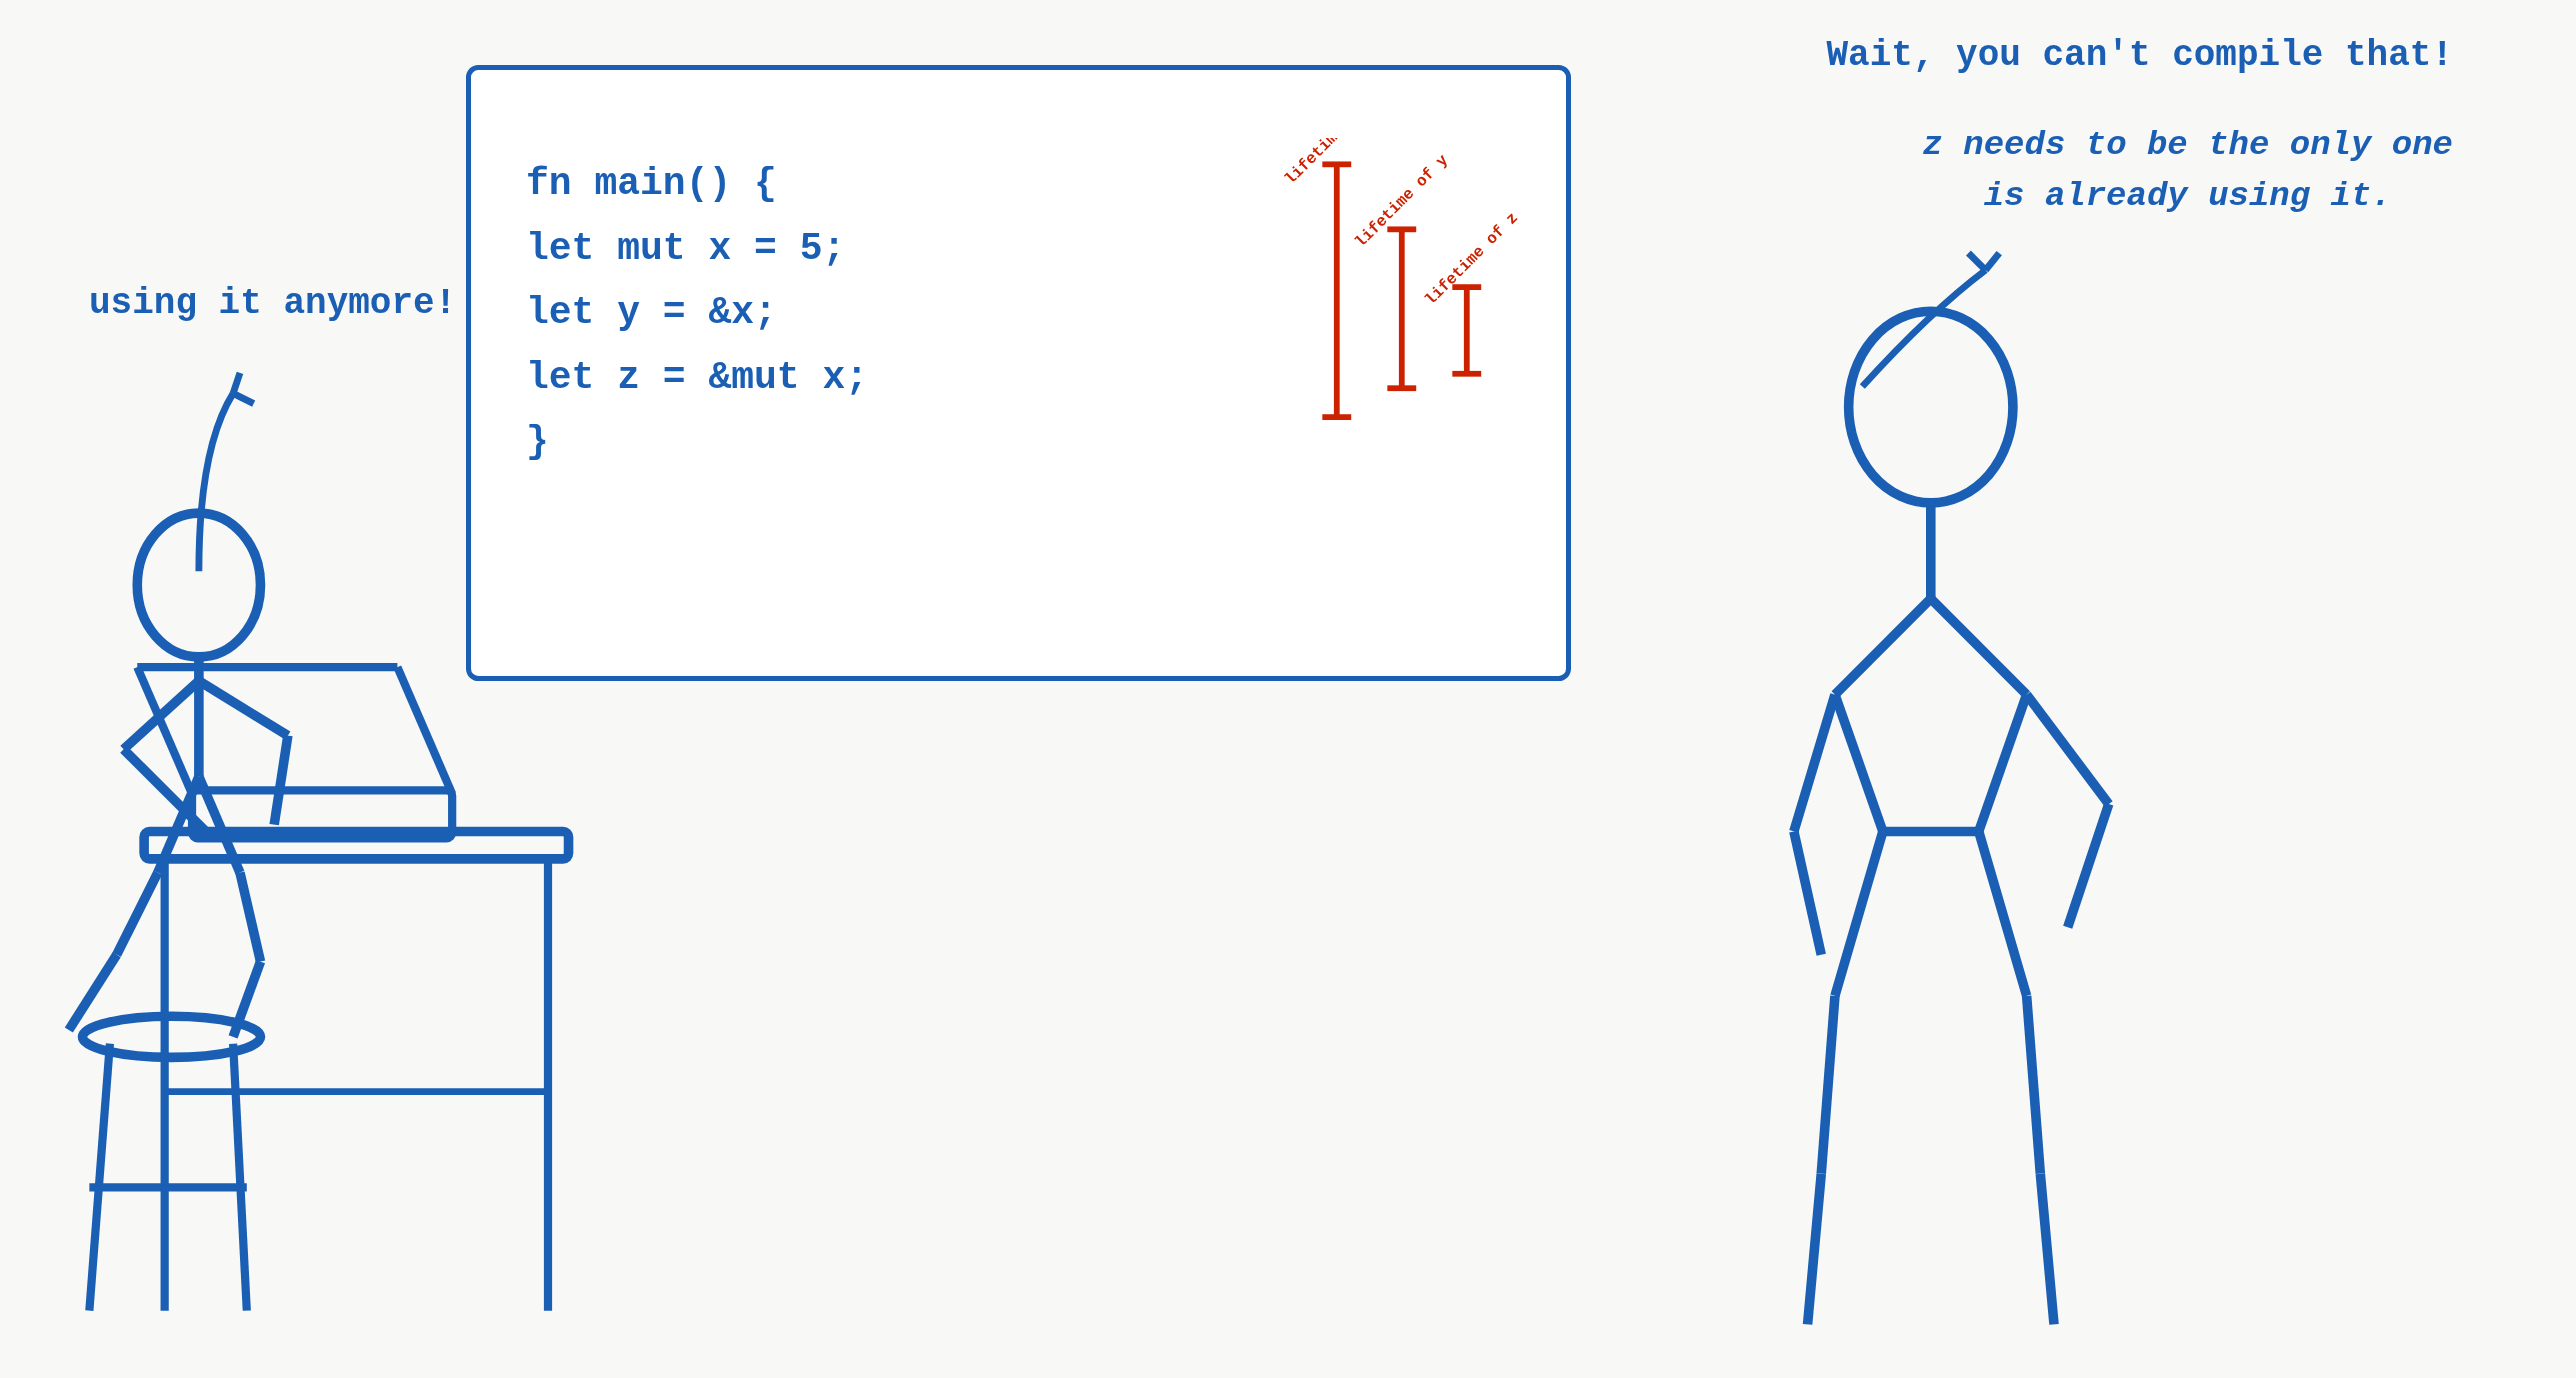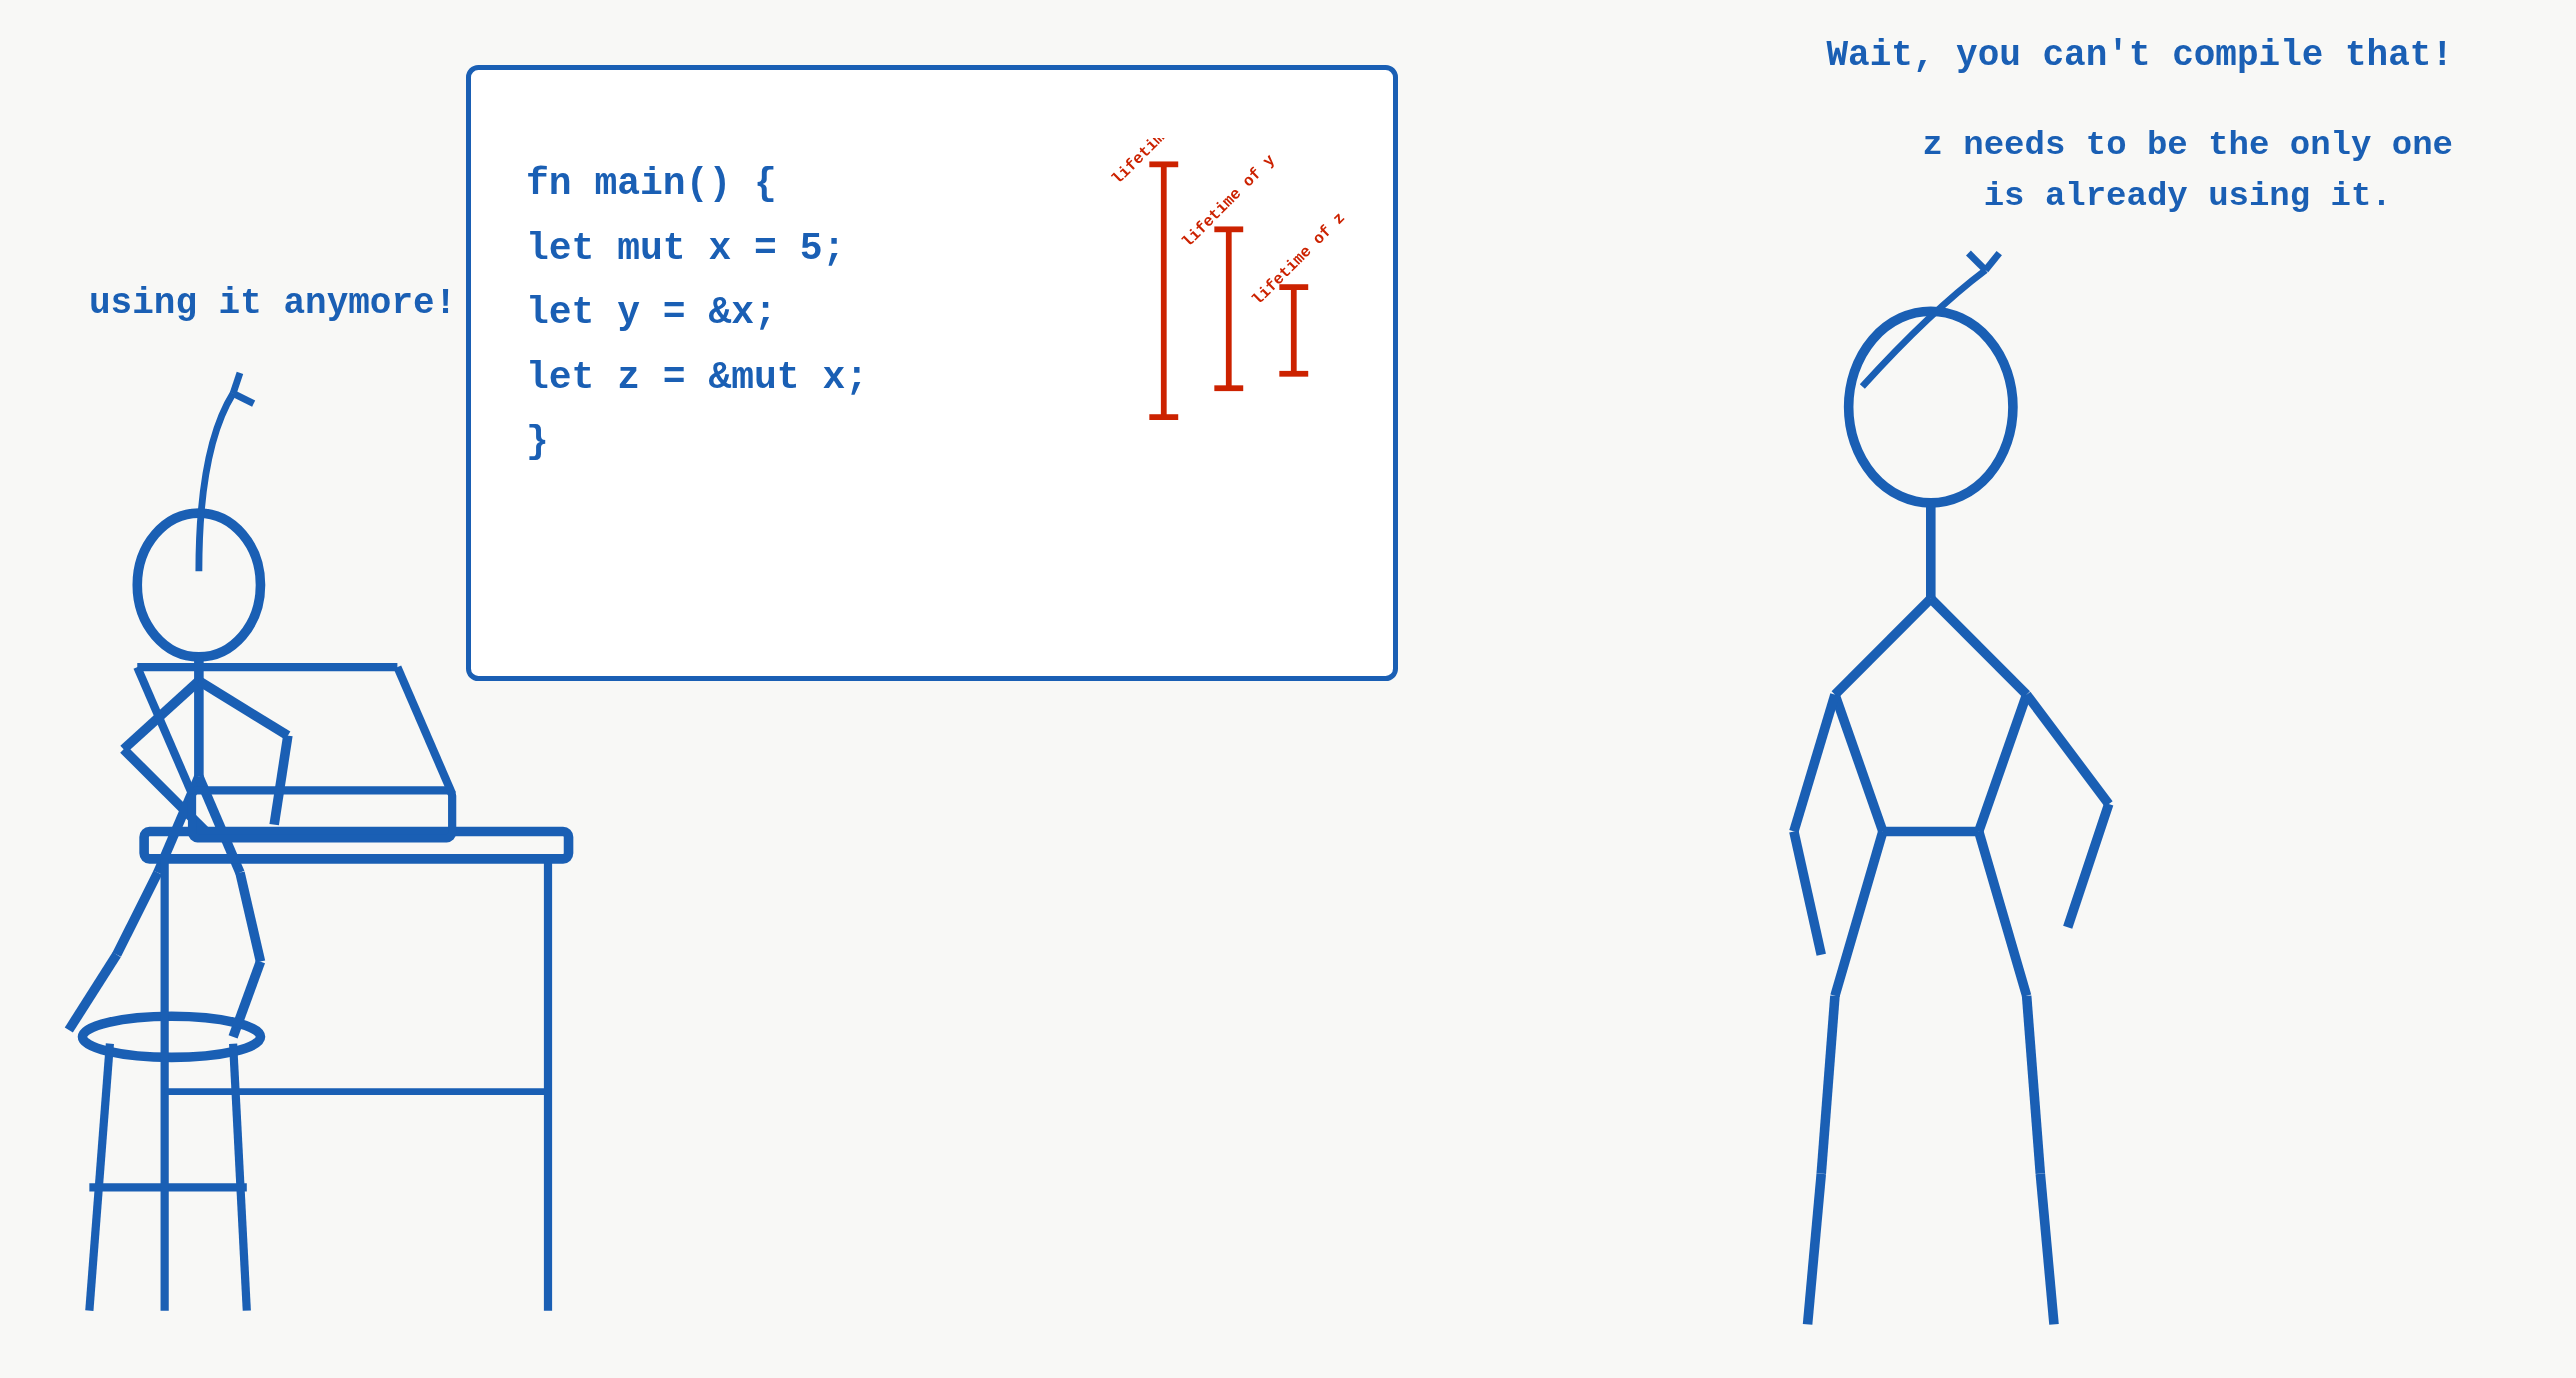--- a/index.html
+++ b/index.html
@@ -40,6 +40,7 @@
       font-size: 36px;
       text-align: center;
       line-height: 1.5;
+      font-style: italic;
     }
 
     .left-speech {

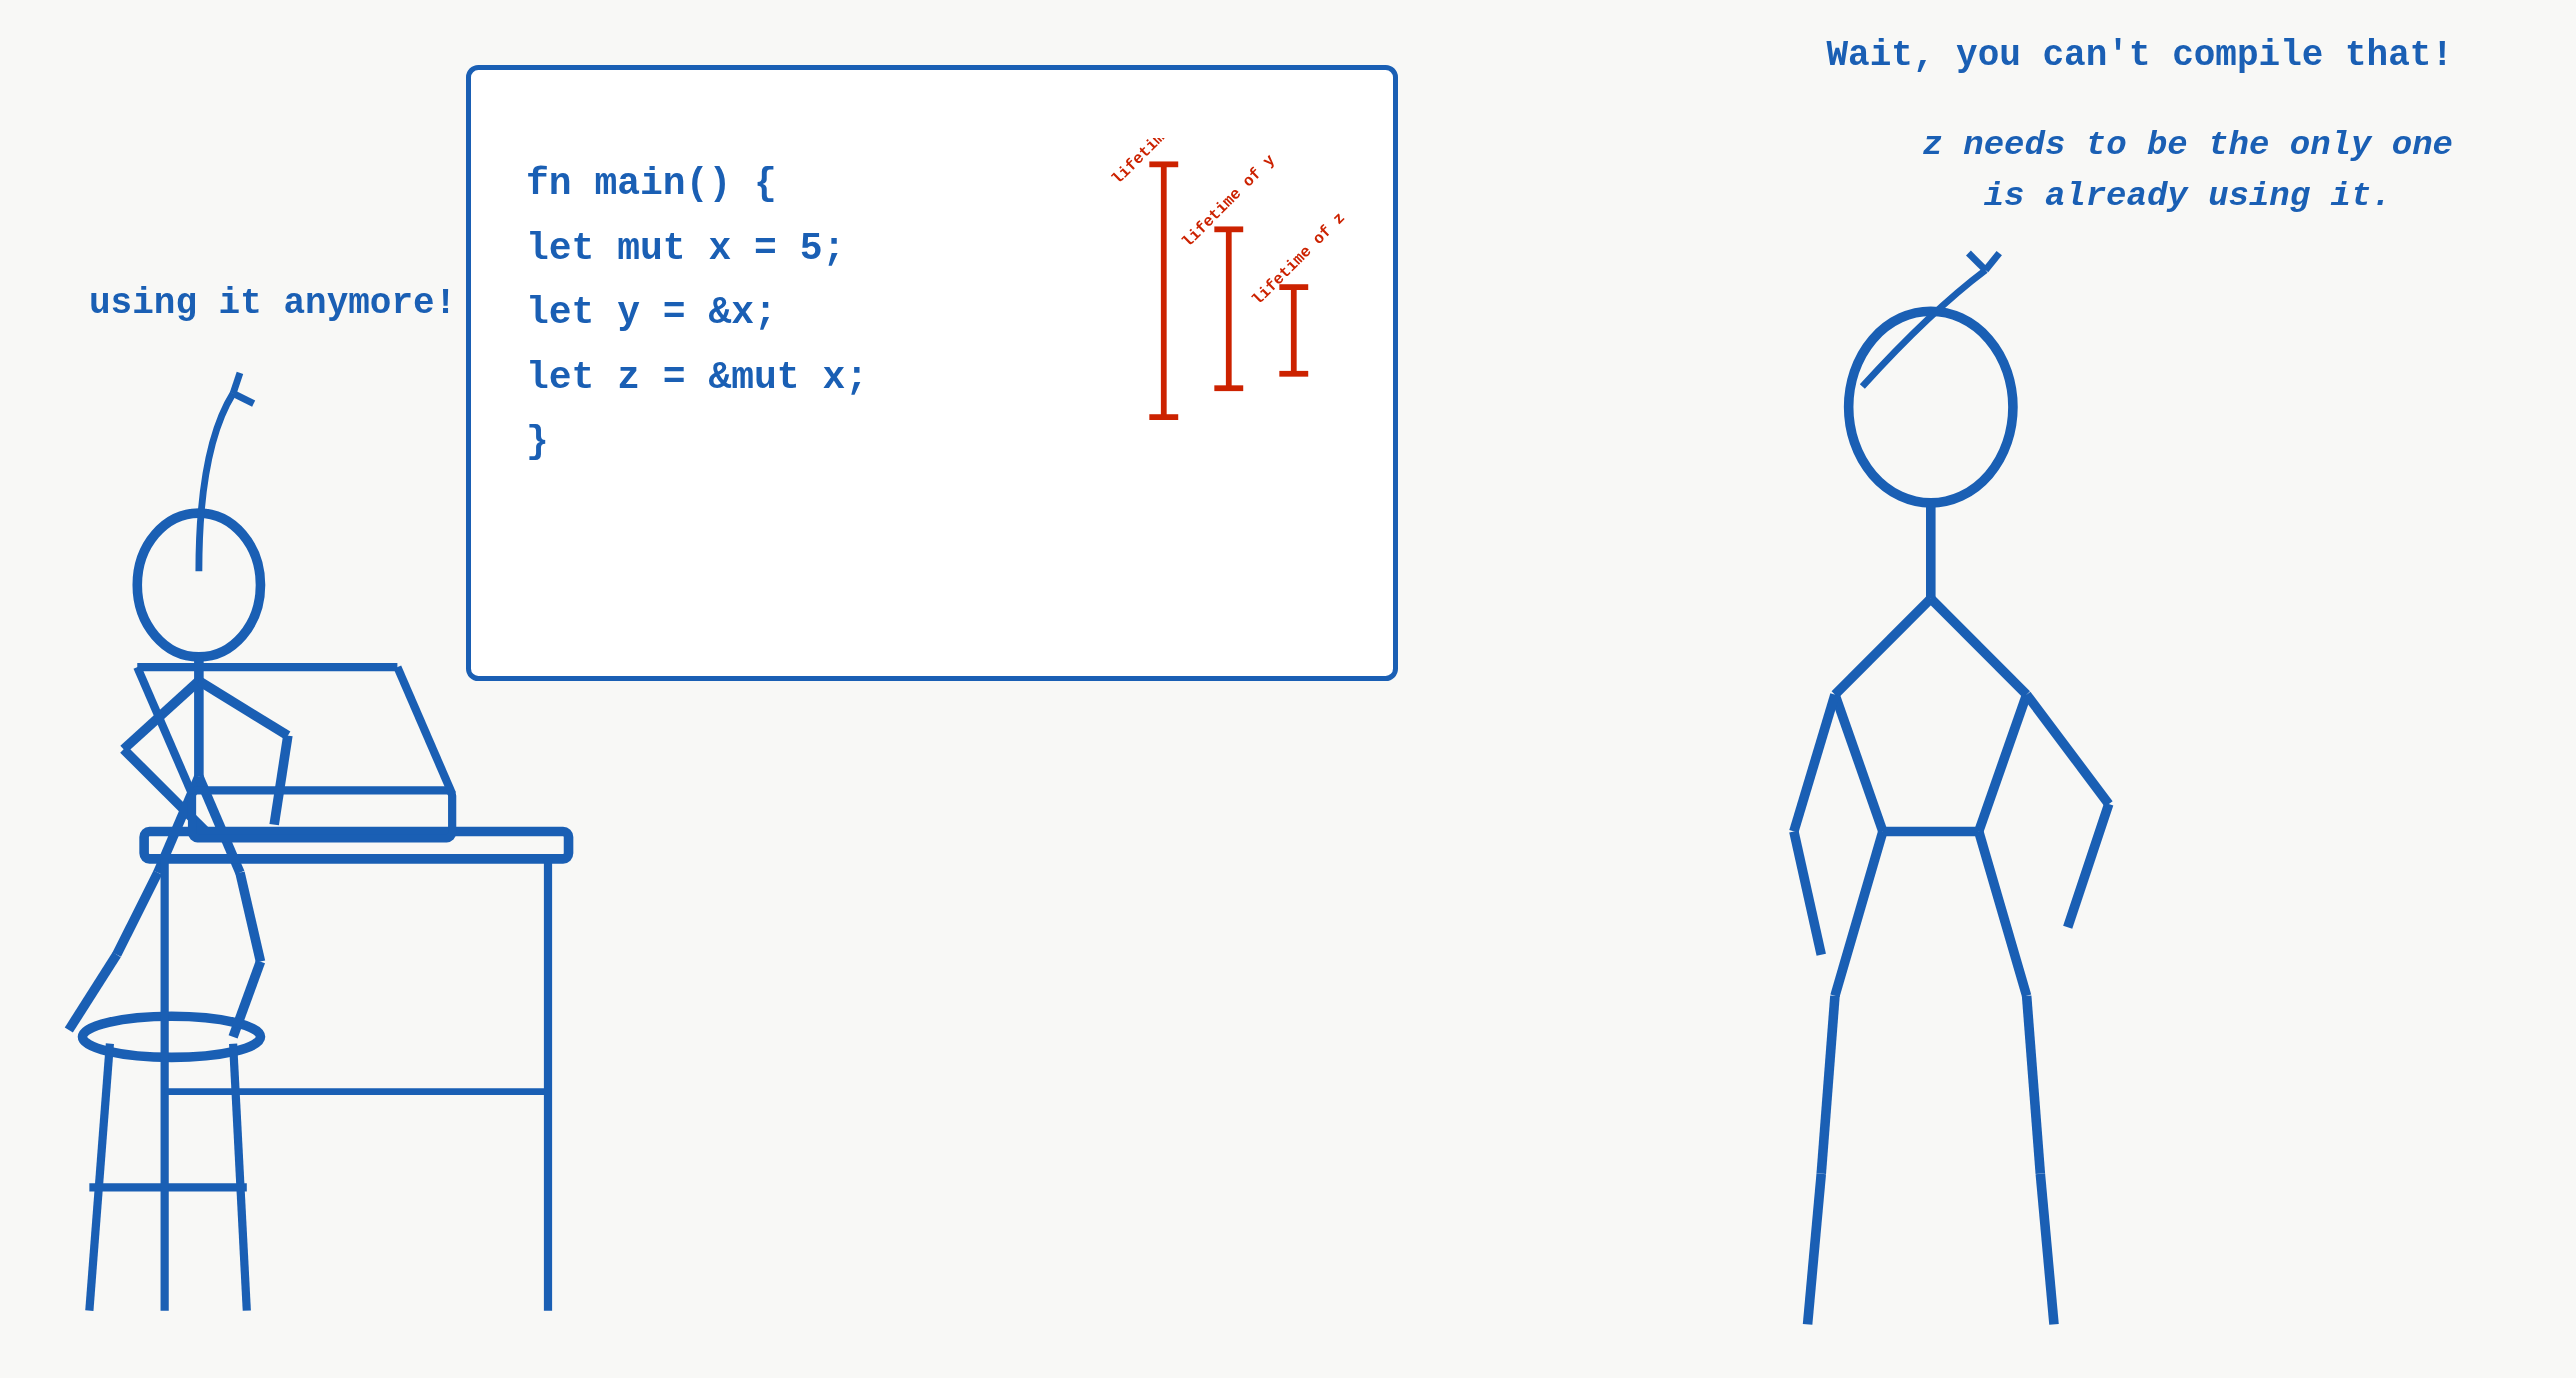--- a/index.html
+++ b/index.html
@@ -56,7 +56,7 @@
       position: absolute;
       top: 55px;
       left: 466px;
-      width: 932px;
+      width: 1105px;
       height: 616px;
       border: 5.5px solid #1a5fb4;
       border-radius: 12.3px;

